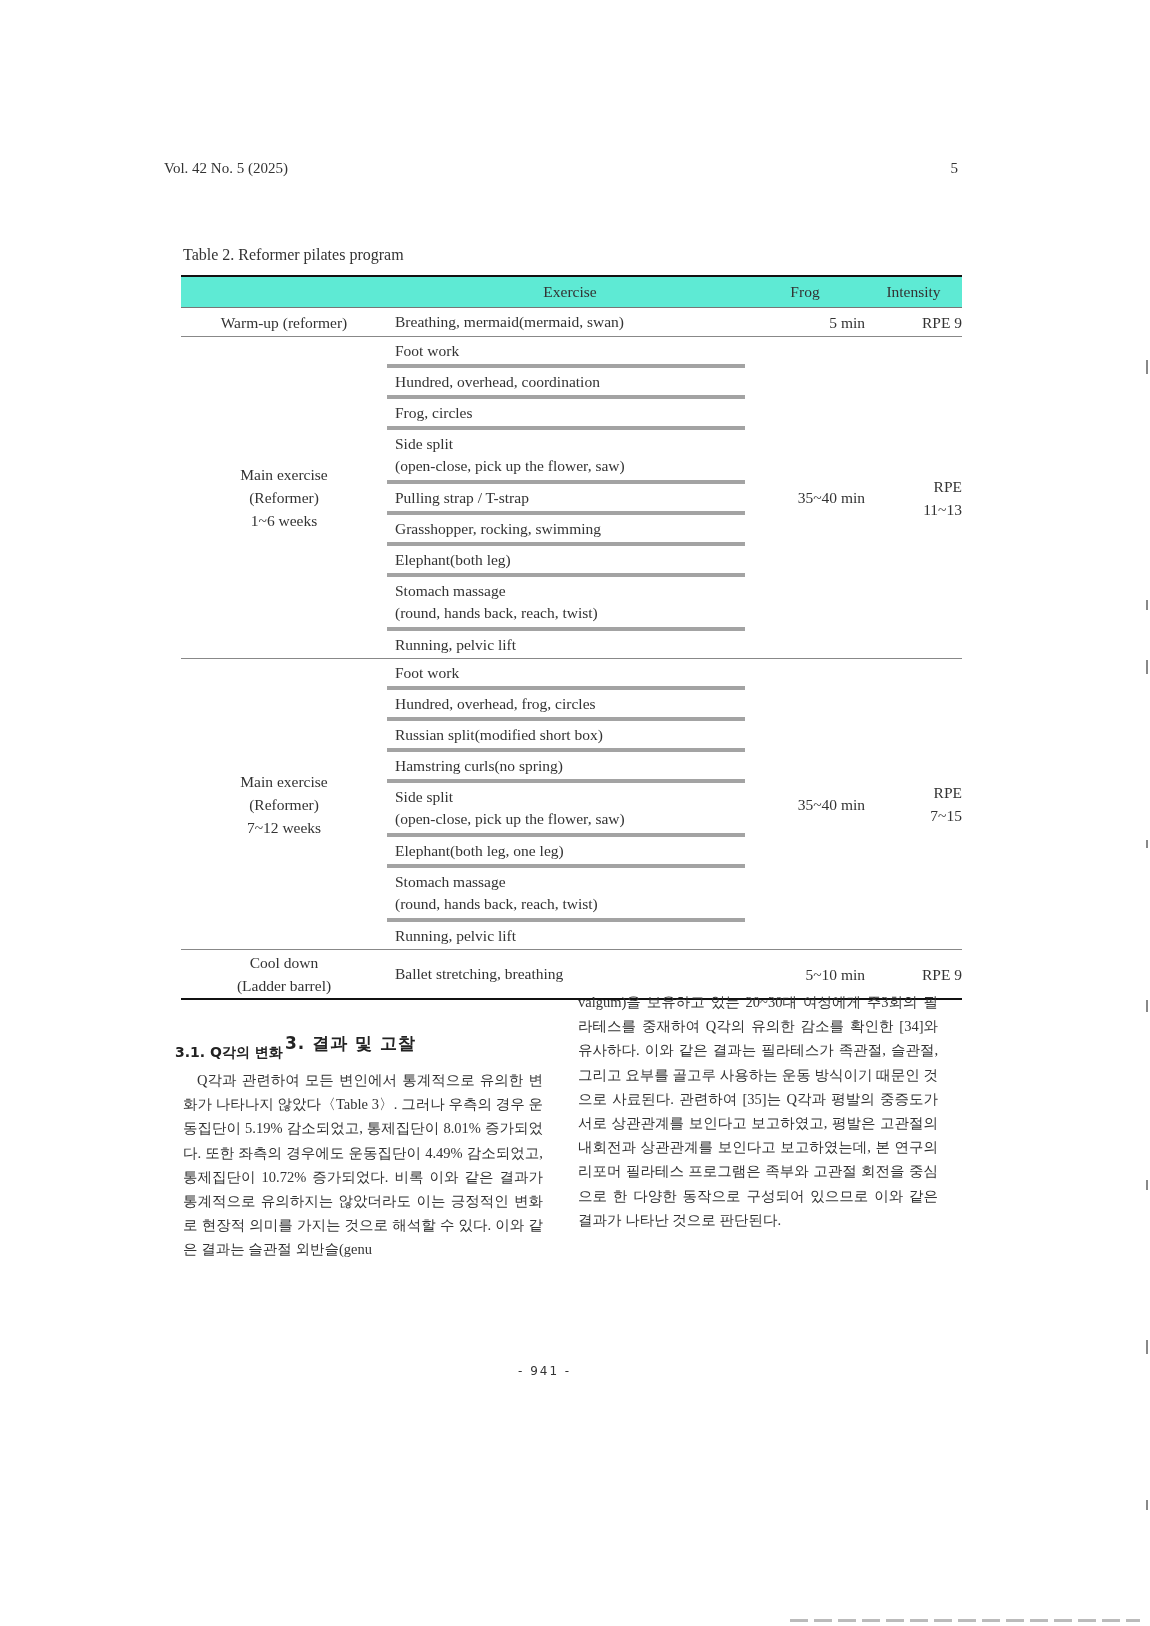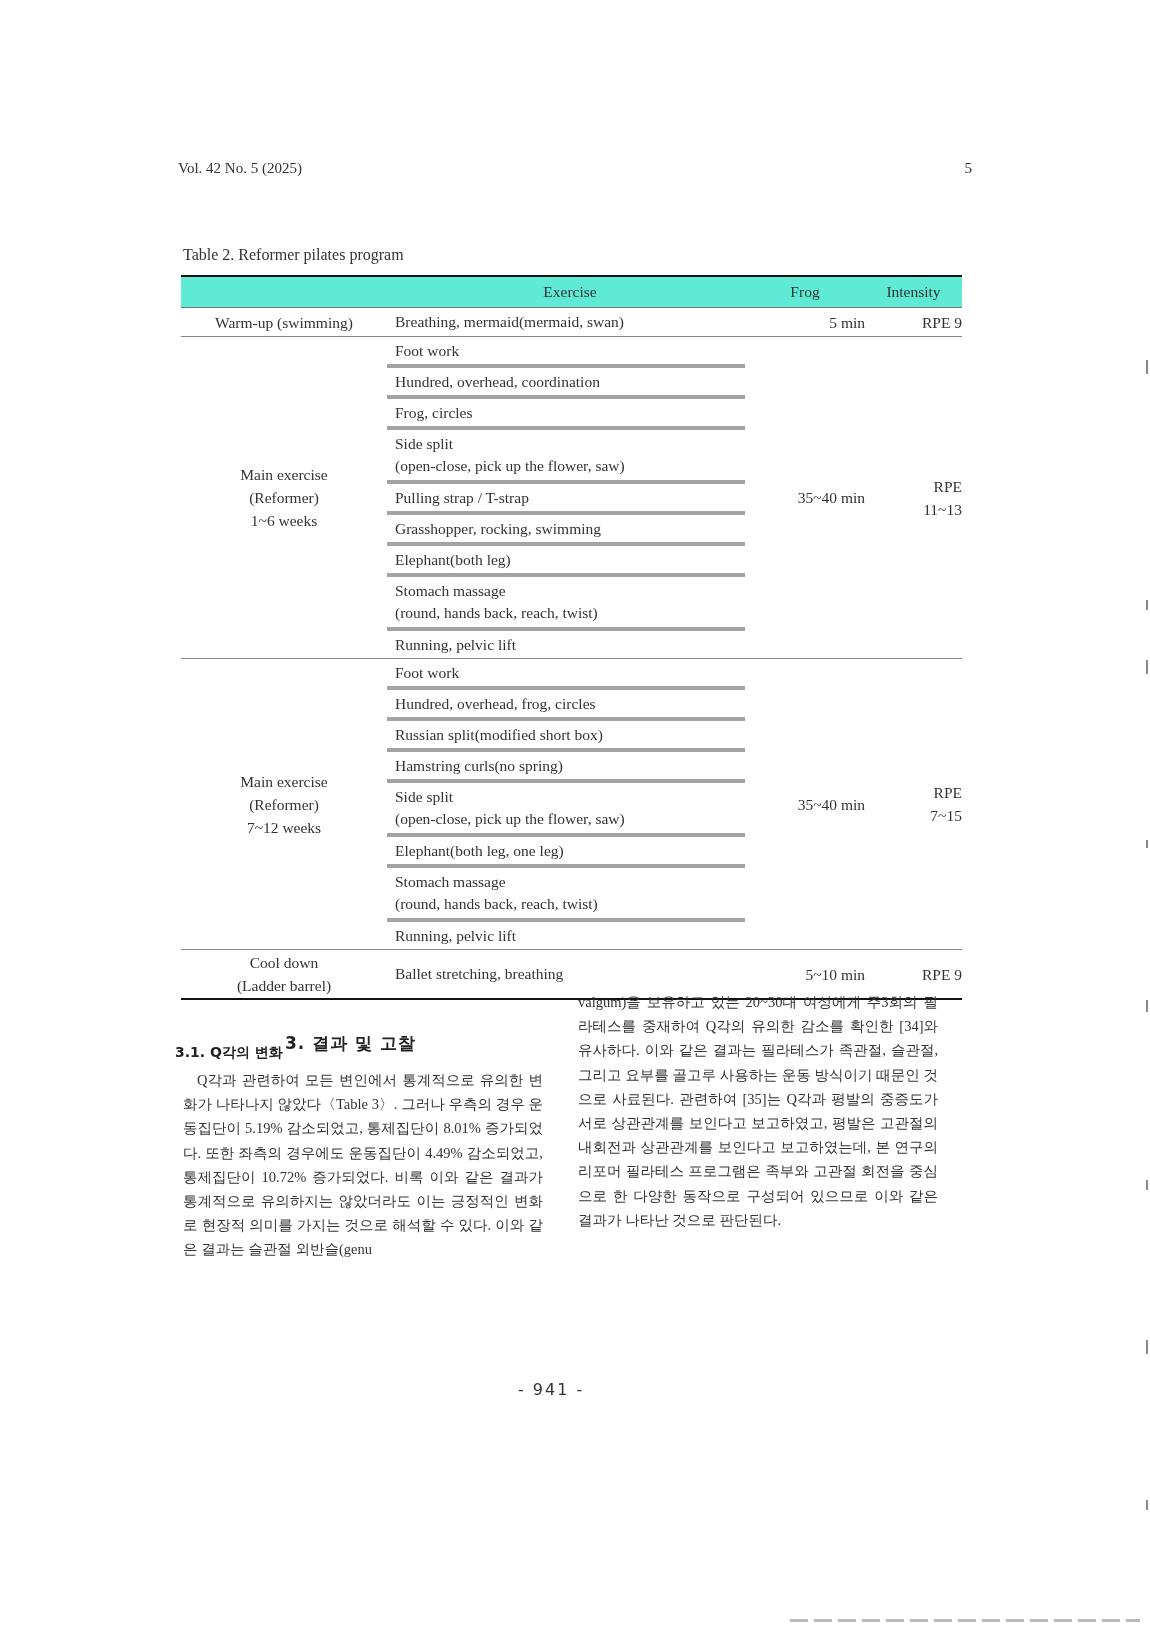--- a/index.html
+++ b/index.html
@@ -7,7 +7,7 @@
   .serif { font-family: "Liberation Serif", "DejaVu Serif", serif; }
   .sans { font-family: "DejaVu Sans", "Liberation Sans", sans-serif; }
 
-  .running-head { position:absolute; top:160px; left:178px; width:794px; height:22px; font-size:15px; color:#333; }
+  .running-head { position:absolute; top:160px; left:164px; width:794px; height:22px; font-size:15px; color:#333; }
   .running-head .vol { position:absolute; left:0; top:0; }
   .running-head .title { position:absolute; left:227px; top:0; letter-spacing:-0.3px; }
   .running-head .pno { position:absolute; right:0; top:0; }

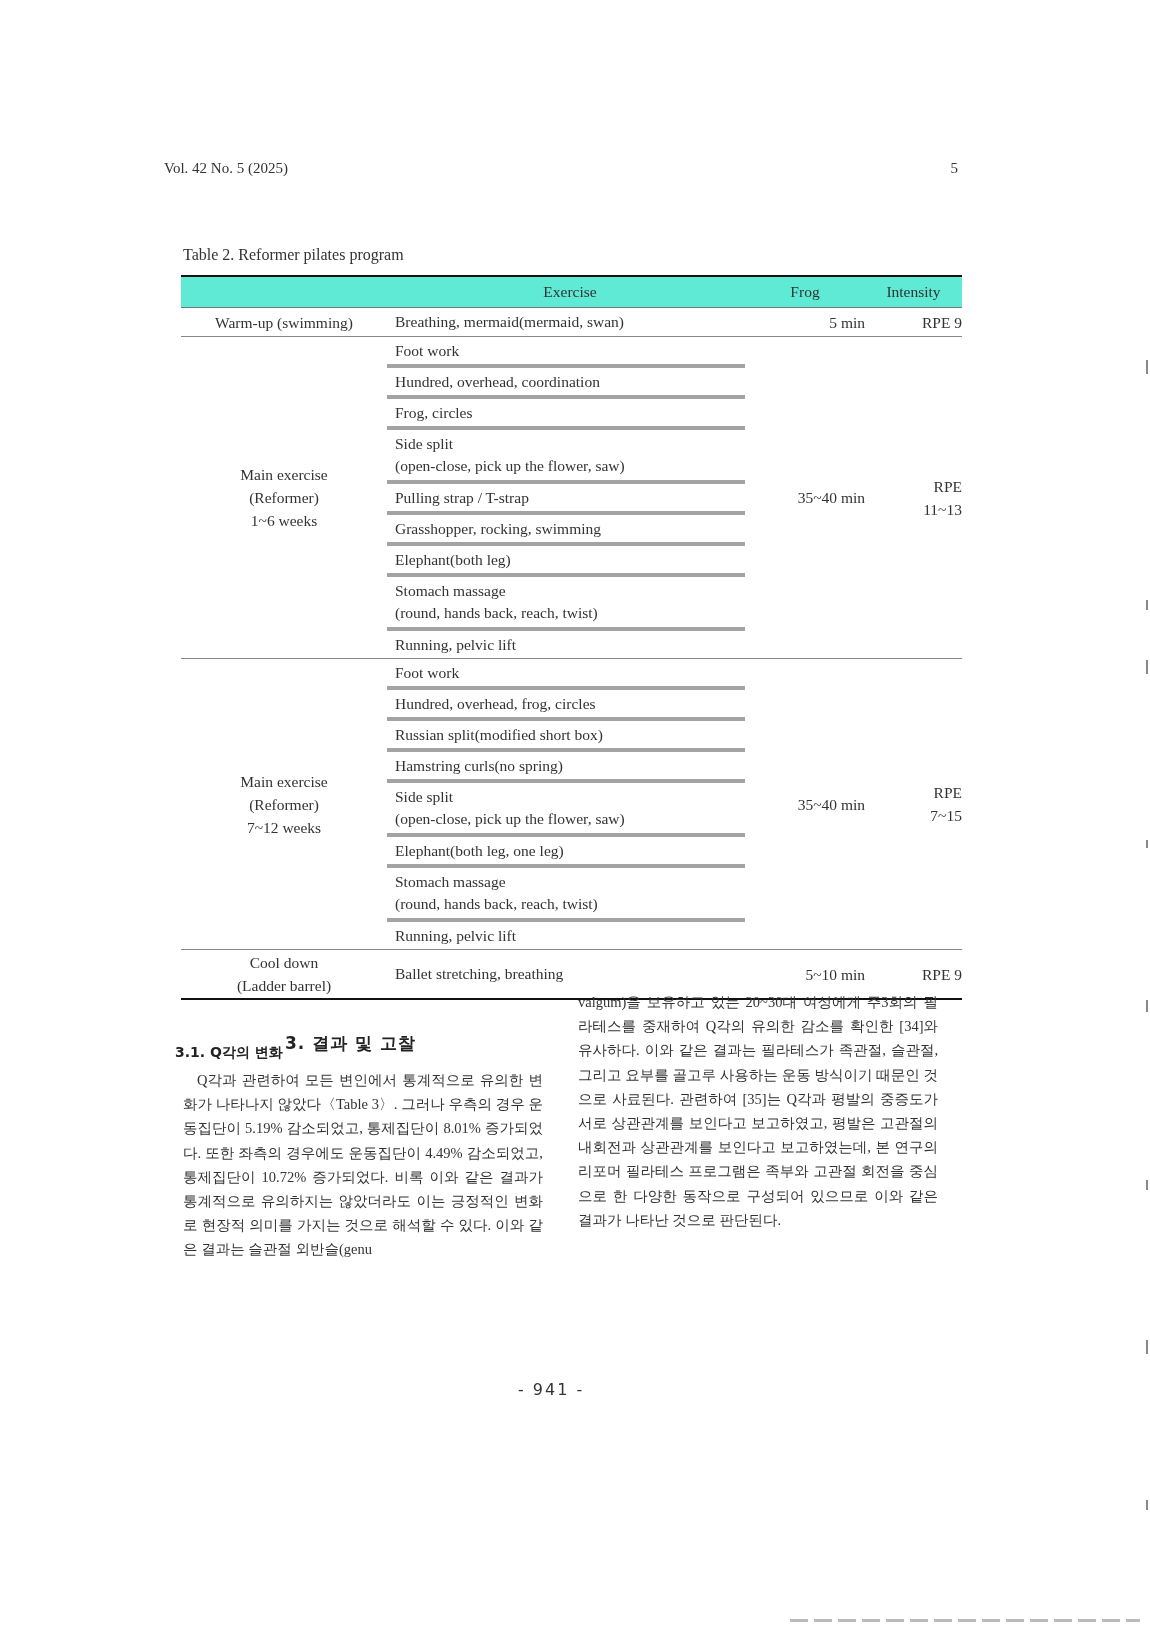--- a/index.html
+++ b/index.html
@@ -59,7 +59,7 @@
   </thead>
   <tbody>
     <tr class="warm">
-      <td class="phase">Warm-up (swimming)</td>
+      <td class="phase">Warm-up (reformer)</td>
       <td class="ex" style="border-bottom:1.3px solid #888">Breathing, mermaid(mermaid, swan)</td>
       <td class="time">5 min</td>
       <td class="int">RPE 9</td>

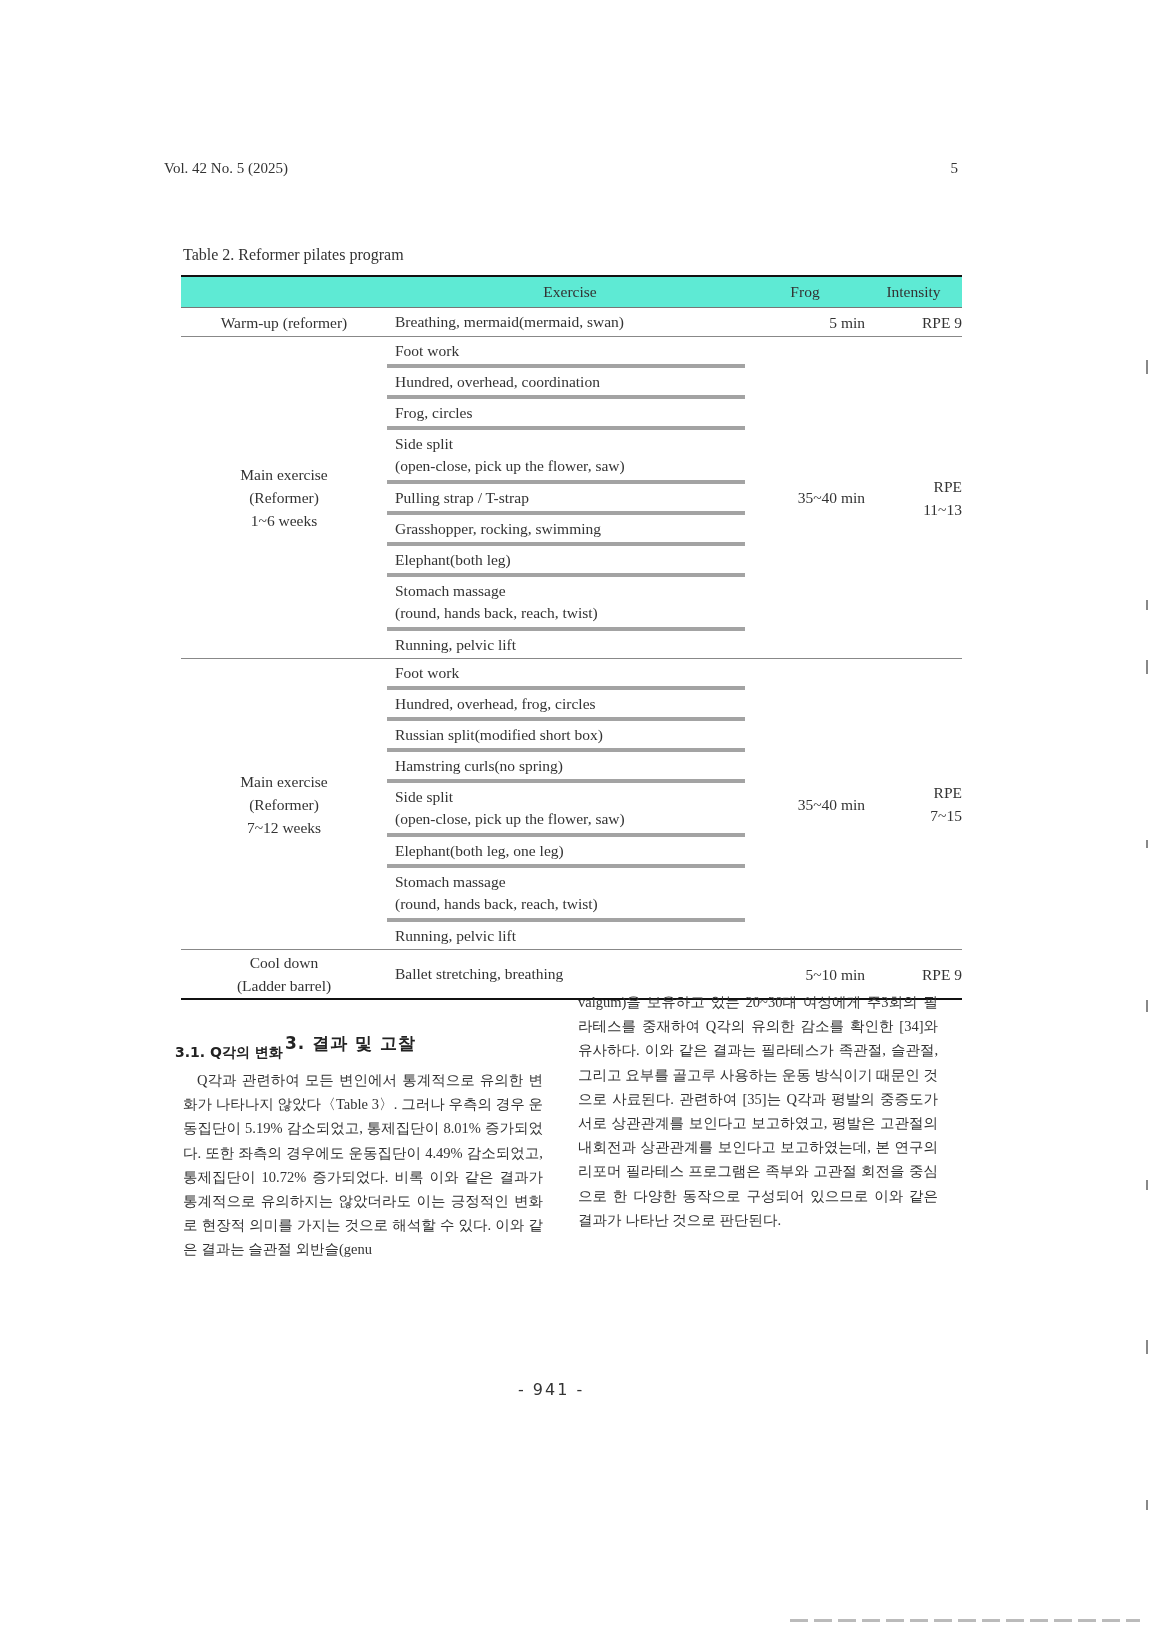--- a/index.html
+++ b/index.html
@@ -32,7 +32,7 @@
   .subsection { position:absolute; top:1044px; left:175px; font-size:14px; font-weight:bold; color:#222; }
   .col-left { position:absolute; top:1068px; left:183px; width:360px; font-size:14.5px; line-height:24.2px; color:#333; text-align:justify; text-indent:14px; }
   .col-right { position:absolute; top:990px; left:578px; width:360px; font-size:14.5px; line-height:24.2px; color:#333; text-align:justify; }
-  .footer-page { position:absolute; top:1364px; left:518px; font-size:16px; color:#333; letter-spacing:2px;margin-top:16px; }
+  .footer-page { position:absolute; top:1364px; left:518px; font-size:12px; color:#333; letter-spacing:2px; }
 
   .edge-marks { position:absolute; right:0; top:300px; width:6px; height:1300px; }
   .edge-marks span { position:absolute; right:2px; width:2px; background:#888; }

